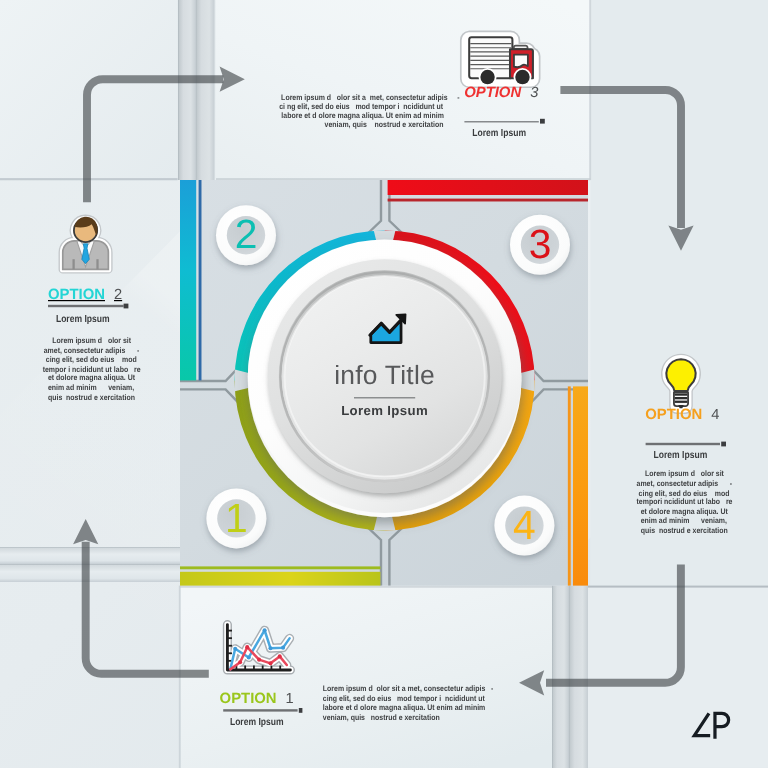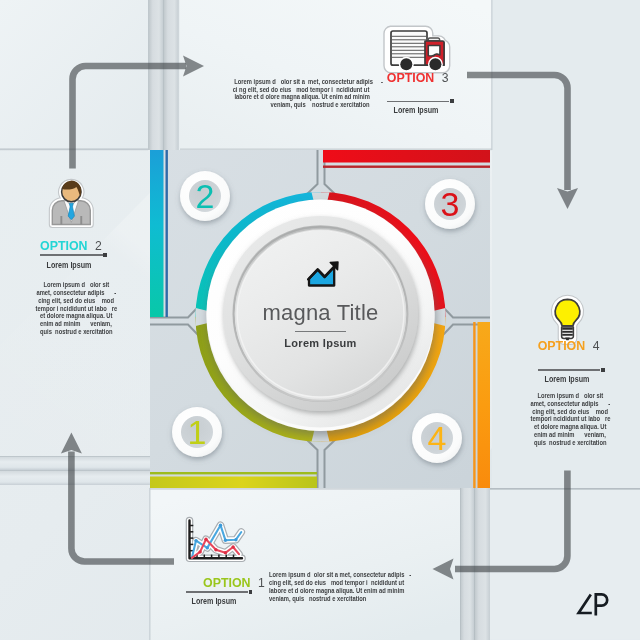--- a/index.html
+++ b/index.html
@@ -488,7 +488,7 @@
       <div class="bl"><span>quis&nbsp;&nbsp;nostrud&nbsp;e&nbsp;xercitation</span></div>
     </div>
 
-  <div class="opt-head" style="left:386.8px;top:70px;">
+  <div class="opt-head" style="left:386.8px;top:70px;font-style:italic;">
     <span class="opt-label" style="color:#ef3131;">OPTION</span><span class="opt-num">3</span>
   </div>
   <div class="opt-rule" style="left:386.8px;top:100.8px;width:62.5px;"></div>

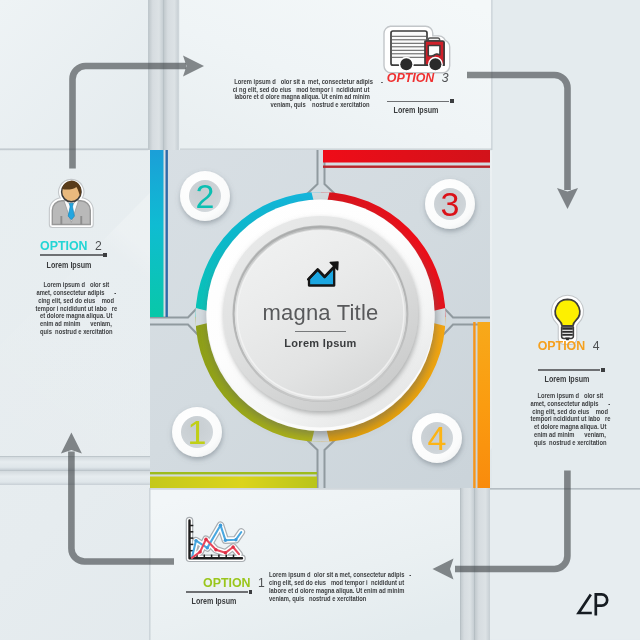--- a/index.html
+++ b/index.html
@@ -472,7 +472,7 @@
       <div class="bl"><span>veniam,&nbsp;quis&nbsp;&nbsp;&nbsp;nostrud&nbsp;e&nbsp;xercitation</span></div>
     </div>
 
-  <div class="opt-head" style="left:40px;top:237.8px;">
+  <div class="opt-head" style="left:40px;top:237.8px;text-decoration:underline;">
     <span class="opt-label" style="color:#23d5d5;">OPTION</span><span class="opt-num">2</span>
   </div>
   <div class="opt-rule" style="left:40px;top:254.2px;width:63px;"></div>

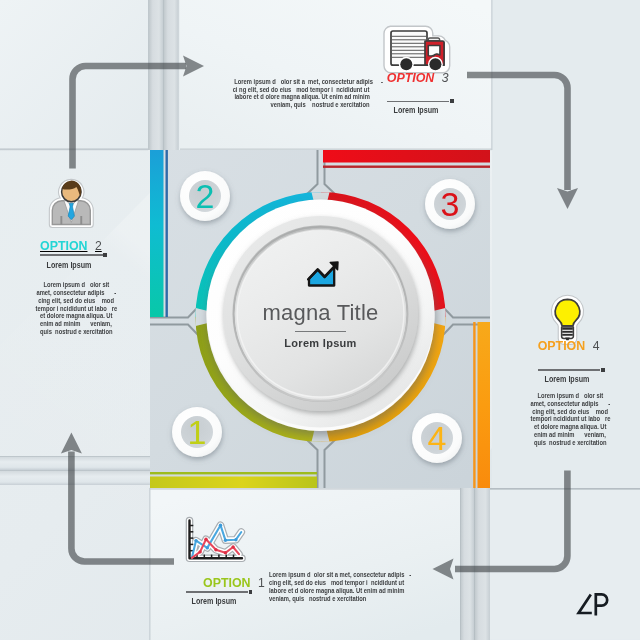--- a/index.html
+++ b/index.html
@@ -307,7 +307,7 @@
     </g>
   </svg>
 
-  <div class="center-title">magna Title</div>
+  <div class="center-title">info Title</div>
   <div class="center-rule"></div>
   <div class="center-sub">Lorem Ipsum</div>
 

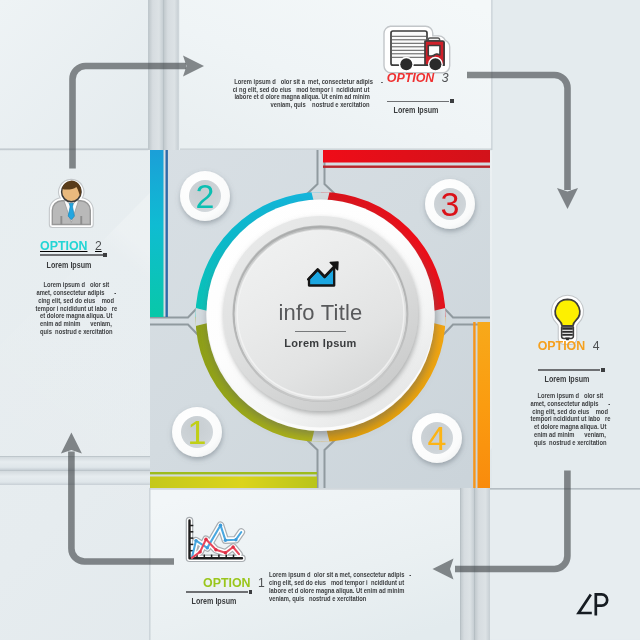--- a/index.html
+++ b/index.html
@@ -459,7 +459,7 @@
     </g>
   </svg>
 
-  <div class="opt-head" style="left:203px;top:574.5px;">
+  <div class="opt-head" style="left:183px;top:574.5px;">
     <span class="opt-label" style="color:#9ac61c;">OPTION</span><span class="opt-num">1</span>
   </div>
   <div class="opt-rule" style="left:185.5px;top:591.3px;width:62.5px;"></div>

